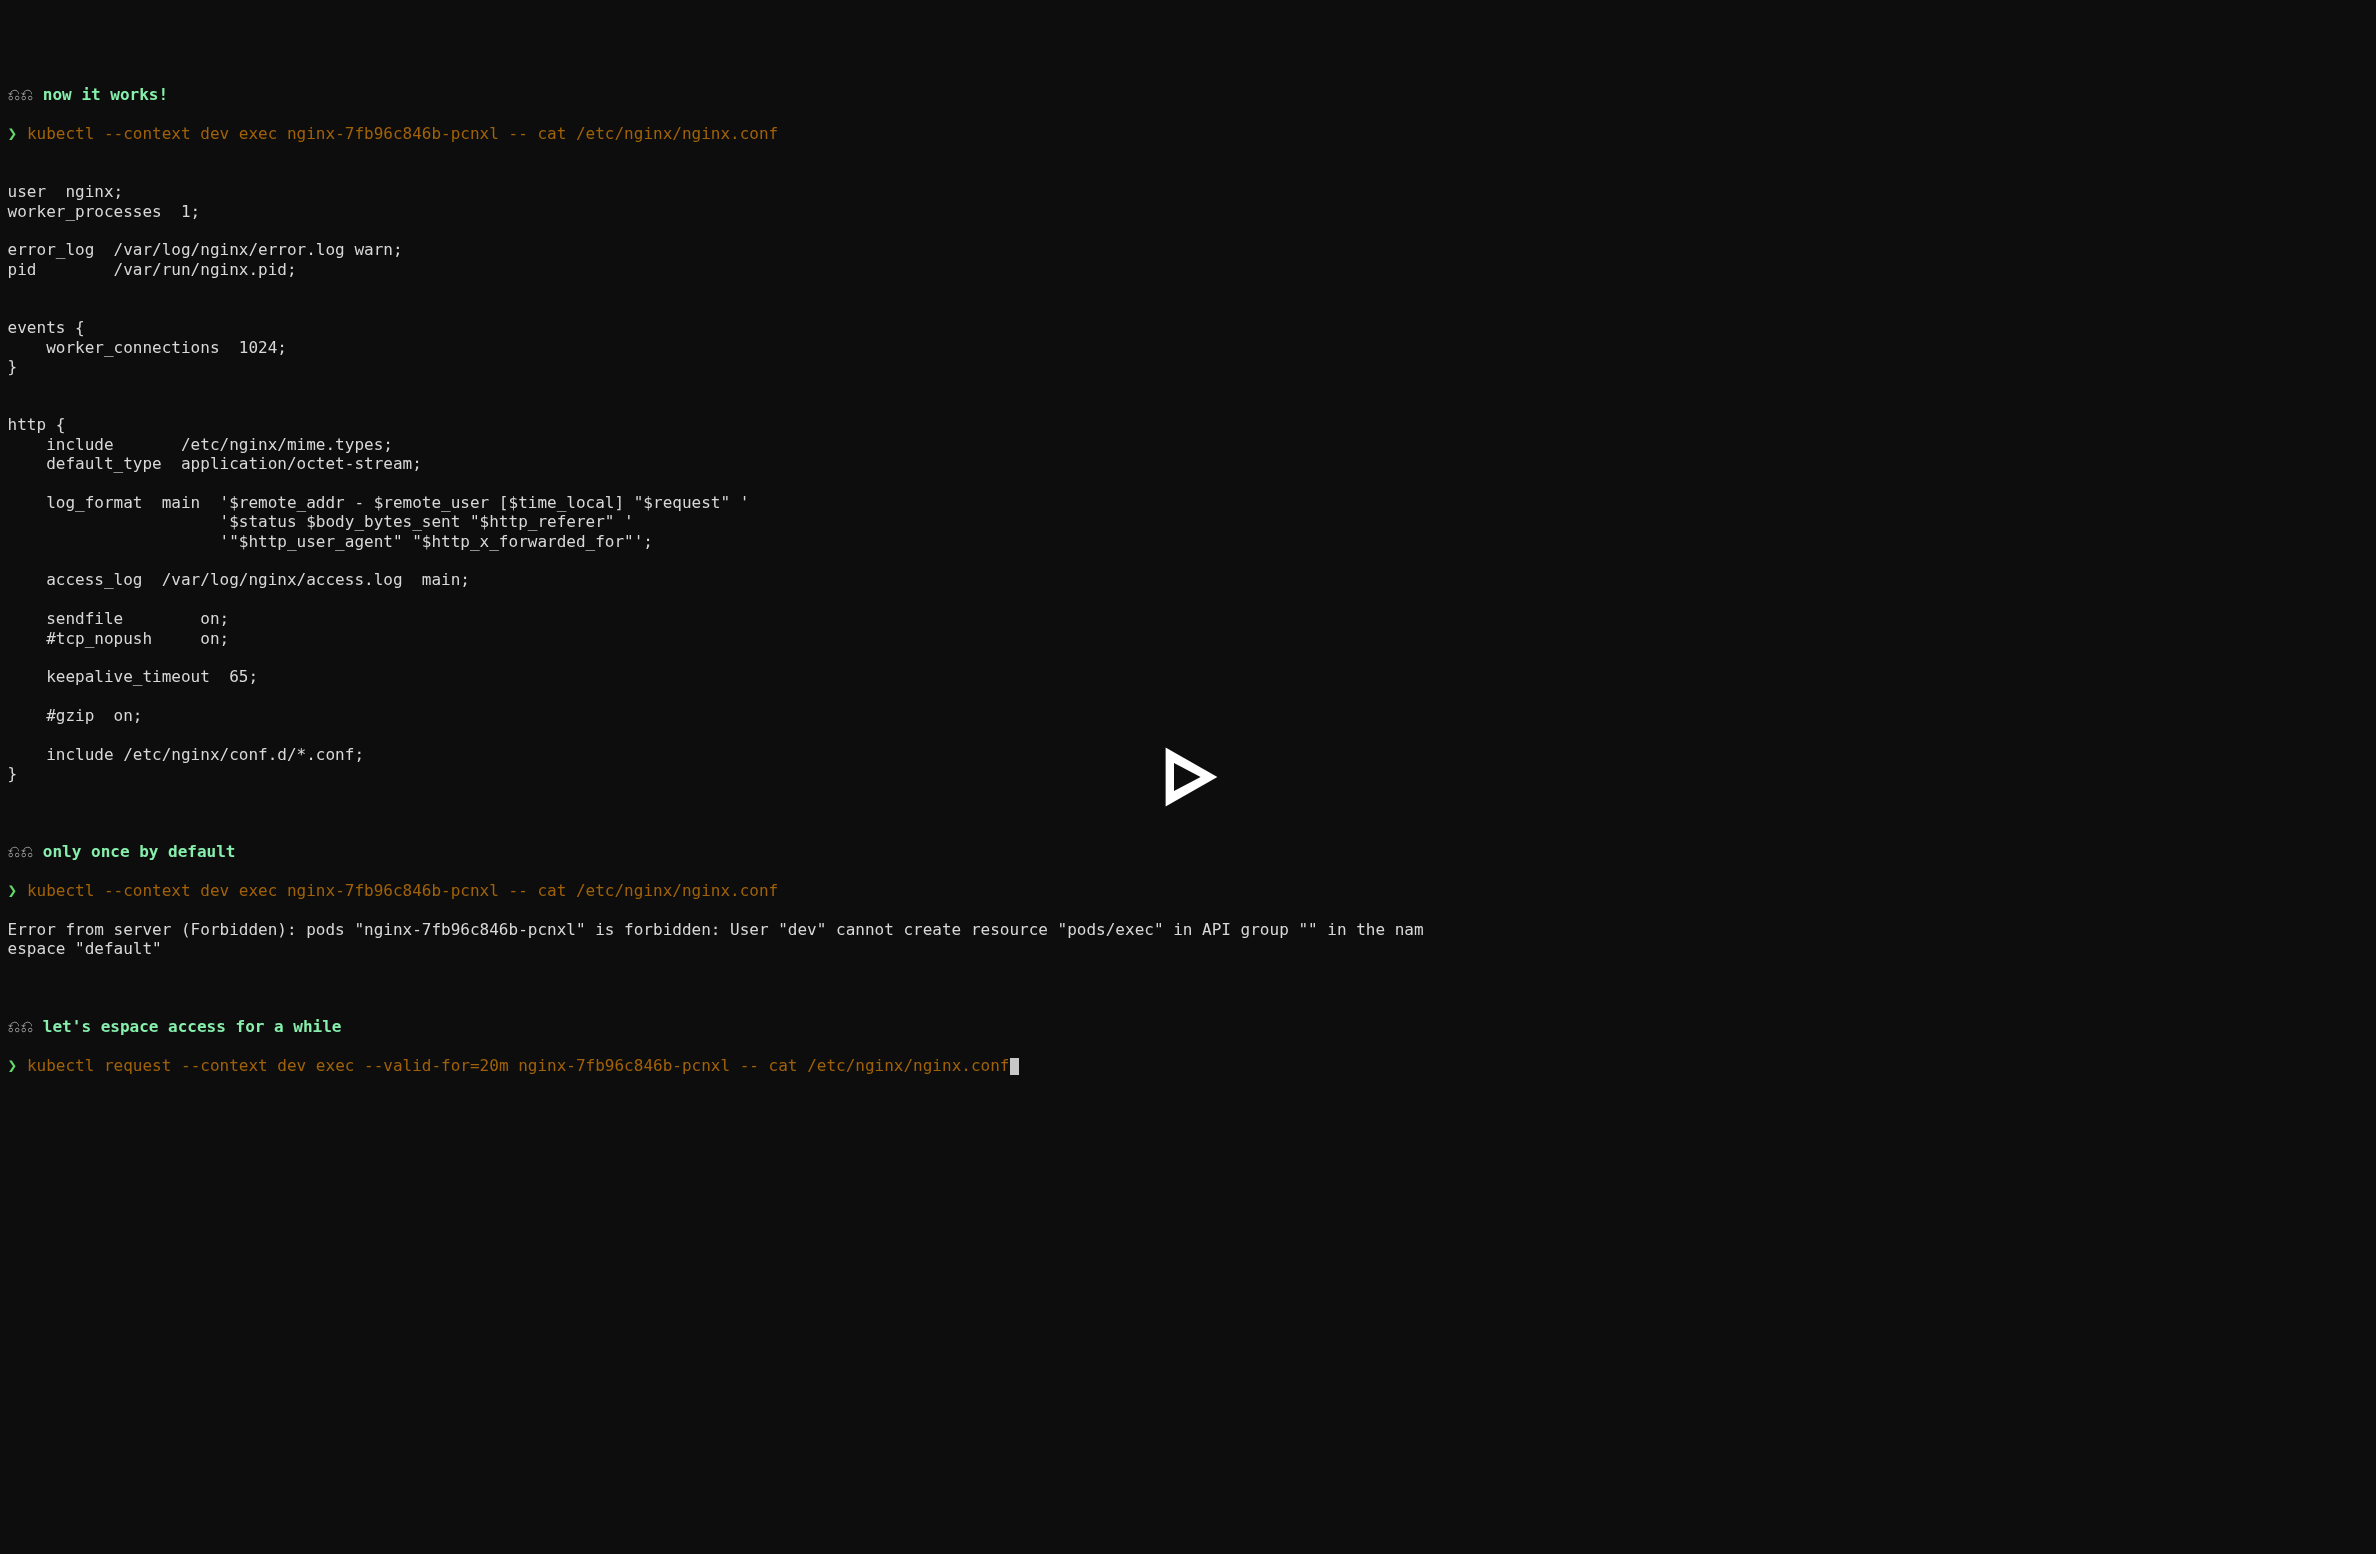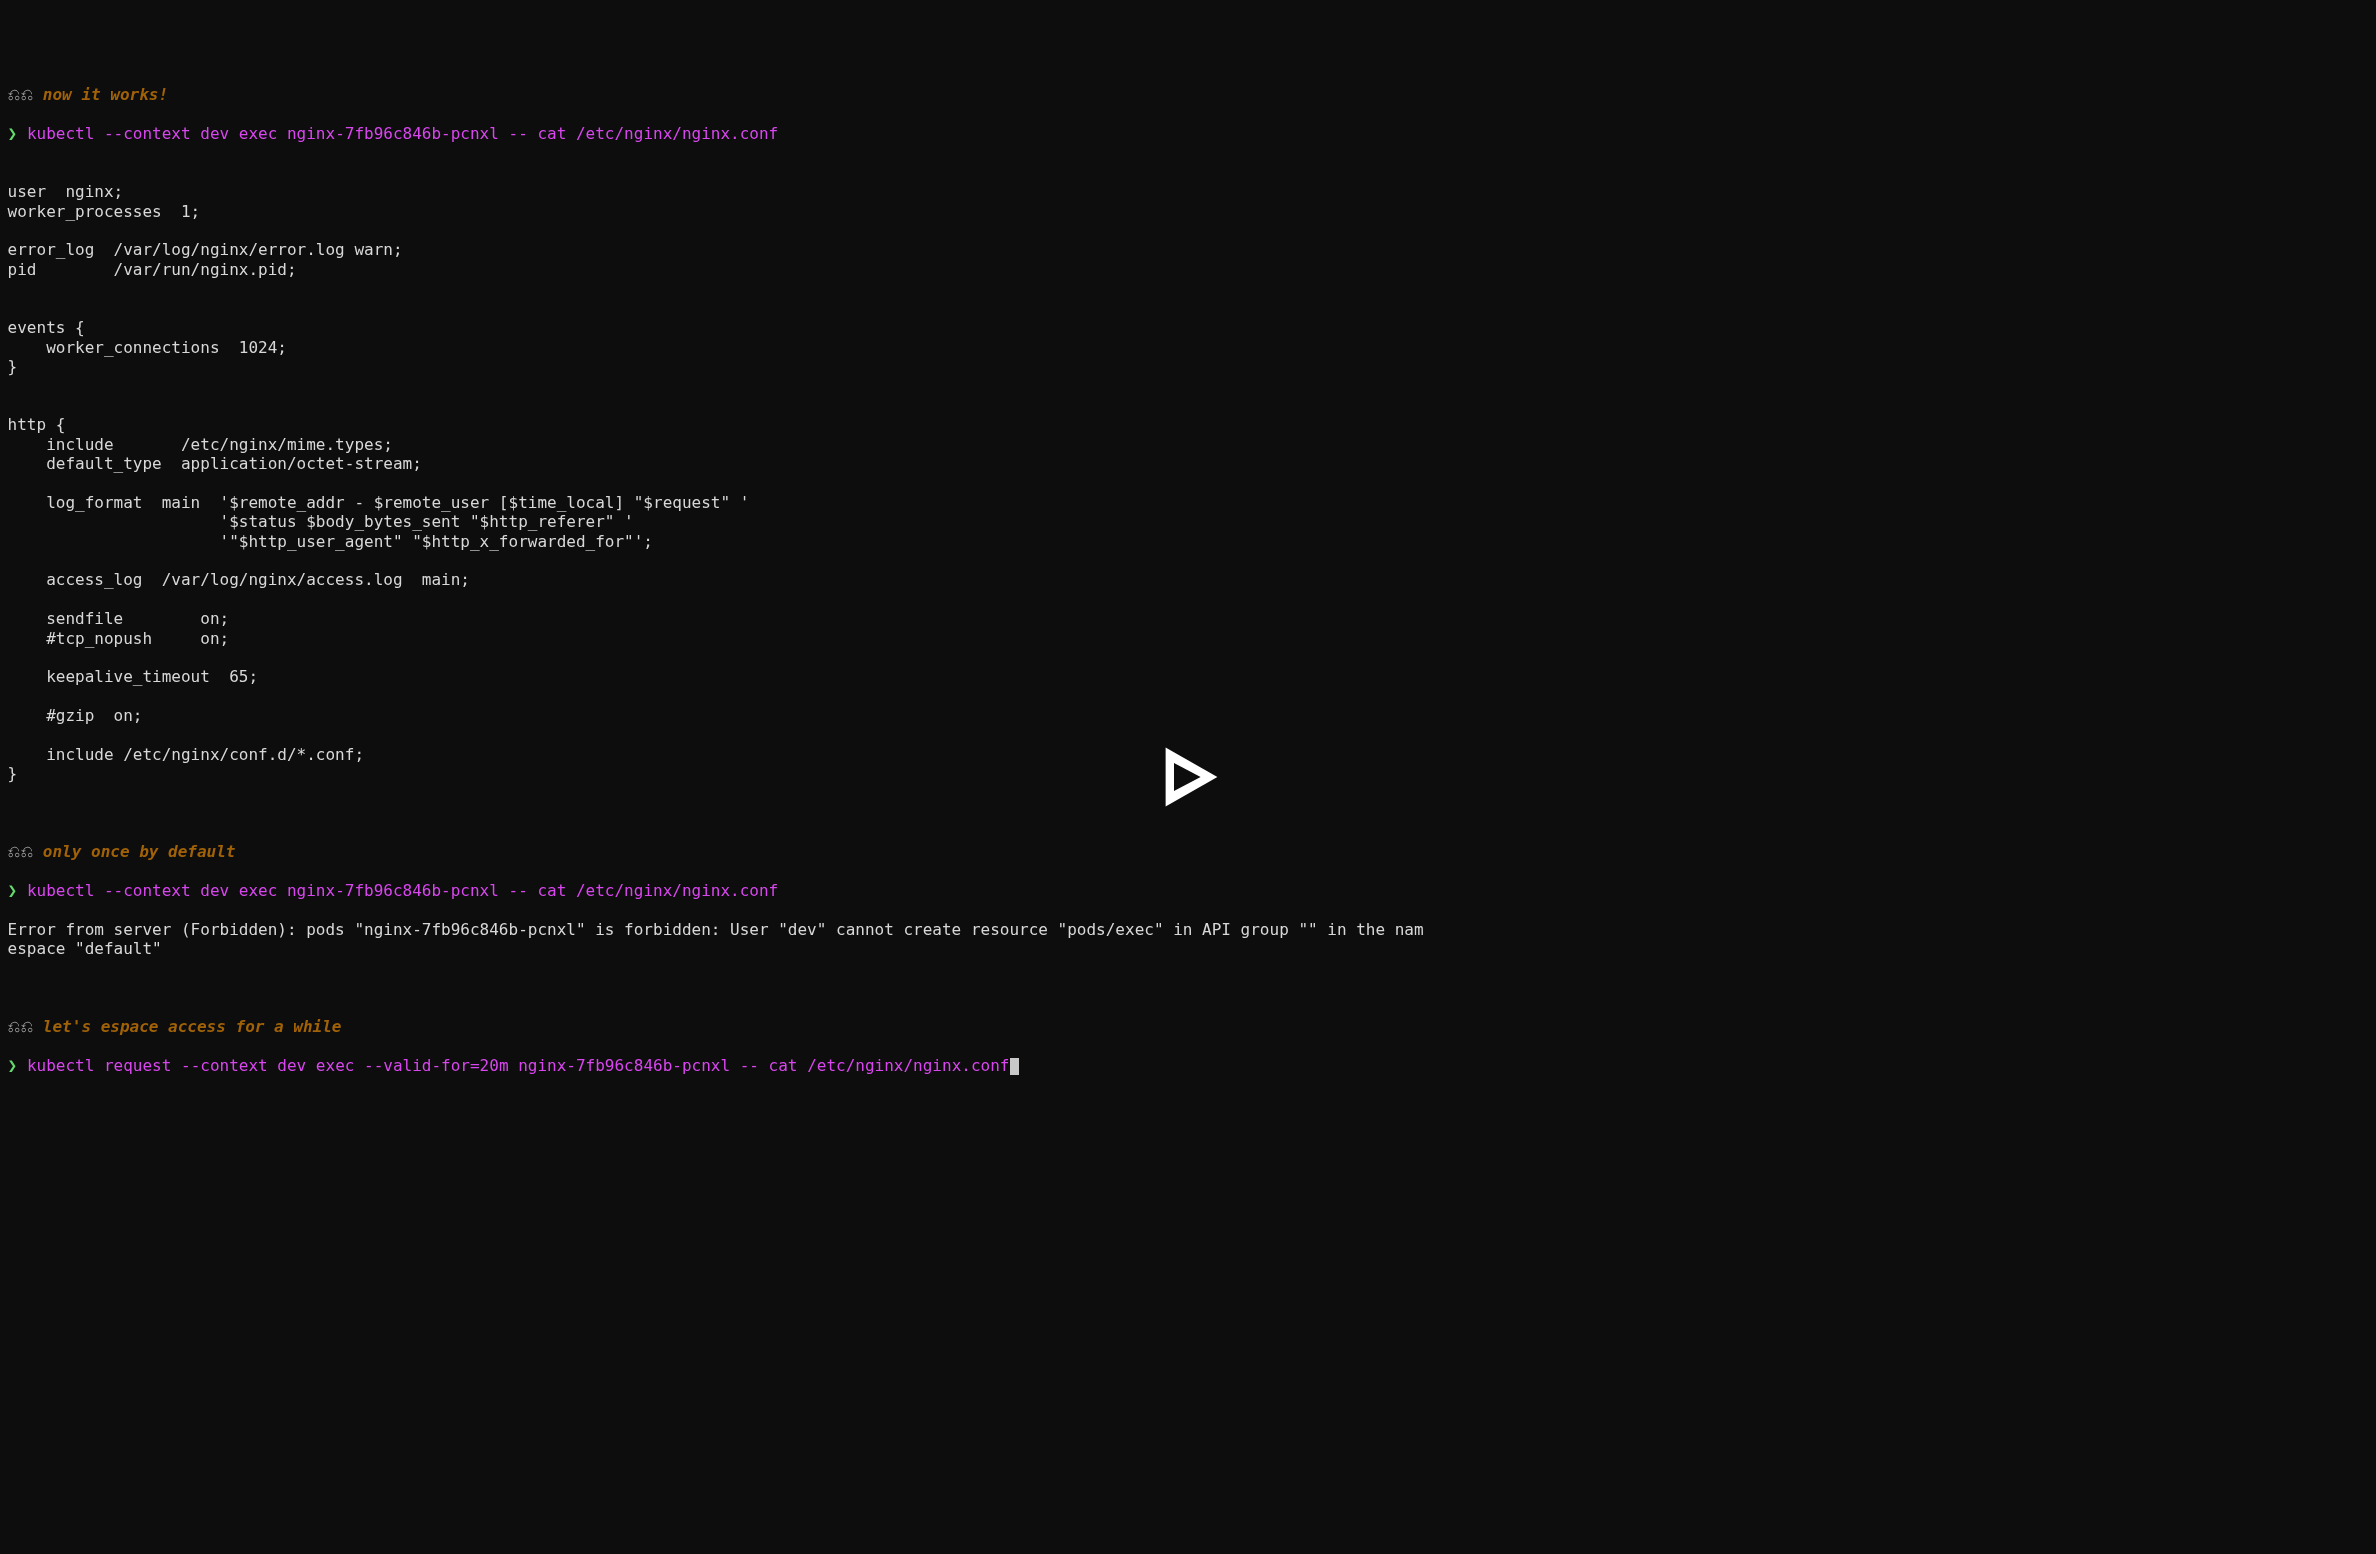--- a/index.html
+++ b/index.html
@@ -15,7 +15,7 @@
     }
     .line { white-space: pre; }
     .green { color: #d946ef; margin-top: 40px; }
-    .comment { color: #a16207; font-style: italic; font-weight: 600; margin-top: 33px; }
+    .comment { color: #86efac; font-weight: 600; margin-top: 33px; }
     .prompt-mark { color: #66d96d; }
     .dim { color: #a8a8a8; }
     .cursor {

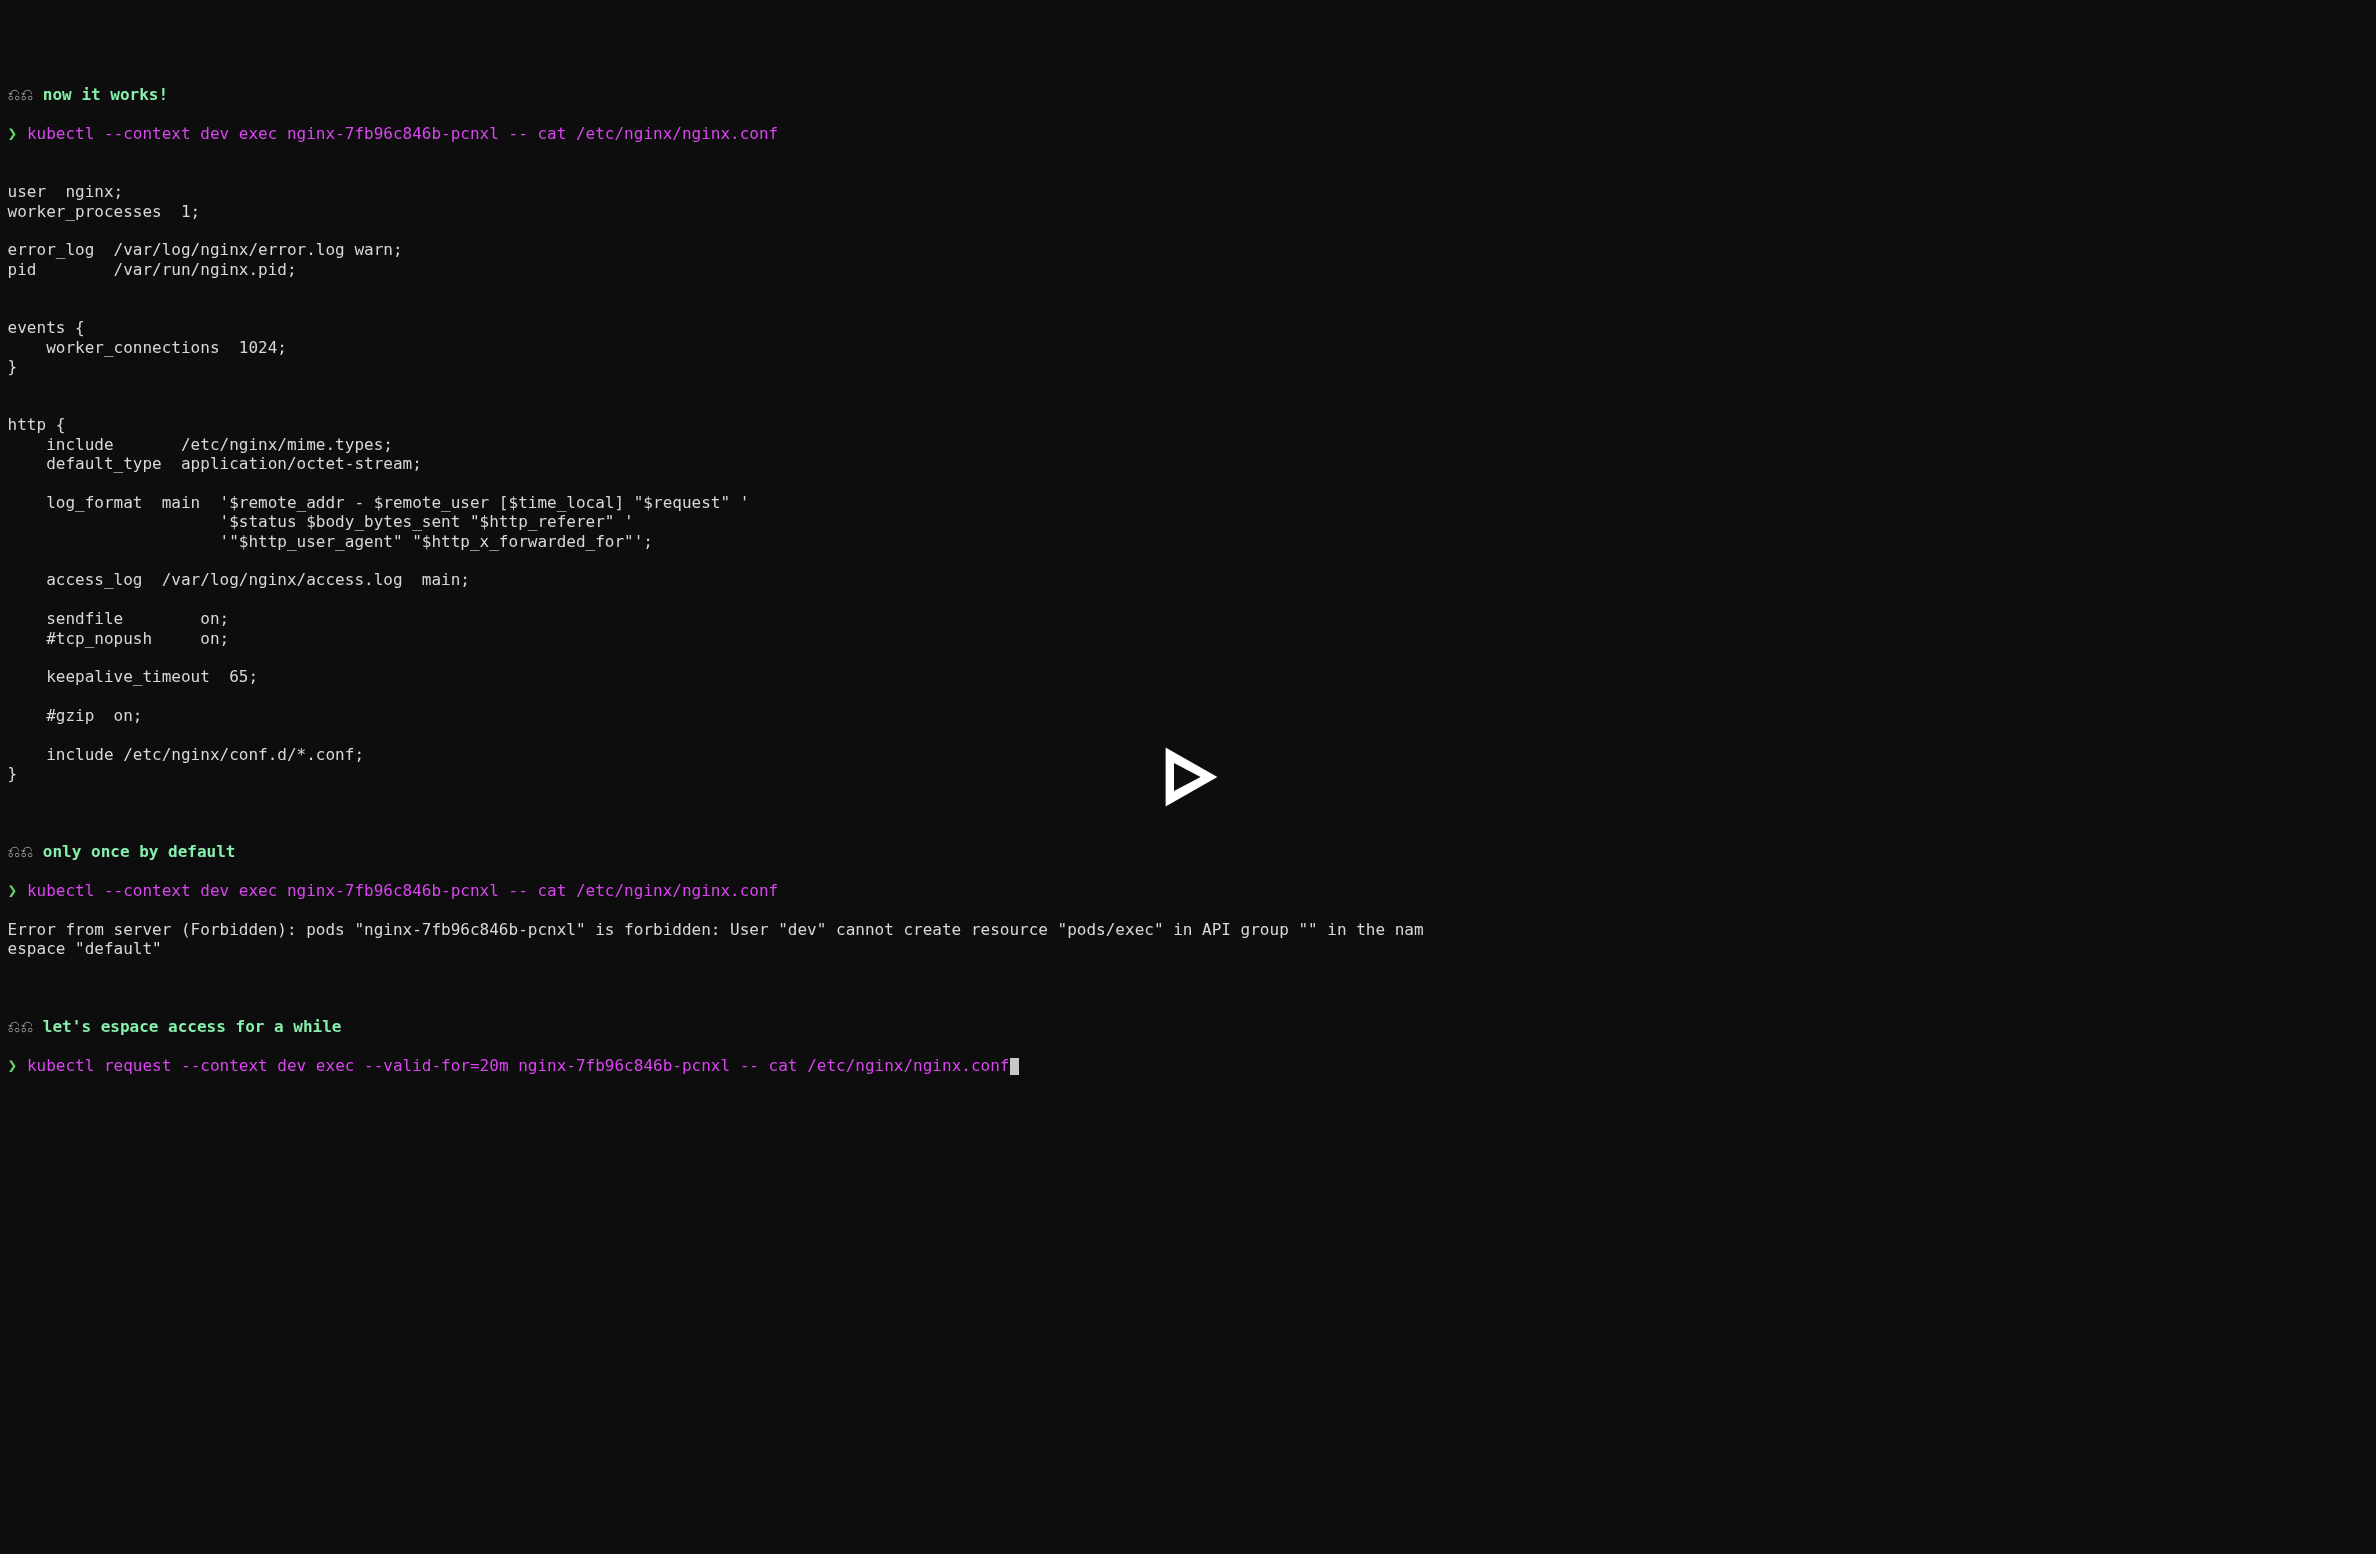--- a/index.html
+++ b/index.html
@@ -14,7 +14,7 @@
       white-space: pre;
     }
     .line { white-space: pre; }
-    .green { color: #d946ef; margin-top: 40px; }
+    .green { color: #a16207; margin-top: 40px; }
     .comment { color: #86efac; font-weight: 600; margin-top: 33px; }
     .prompt-mark { color: #66d96d; }
     .dim { color: #a8a8a8; }

